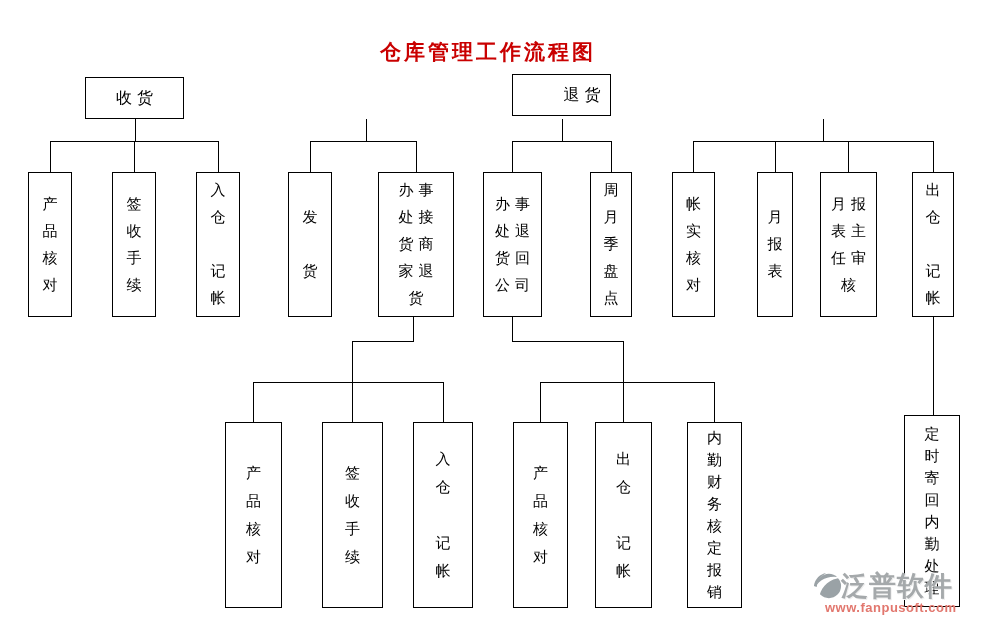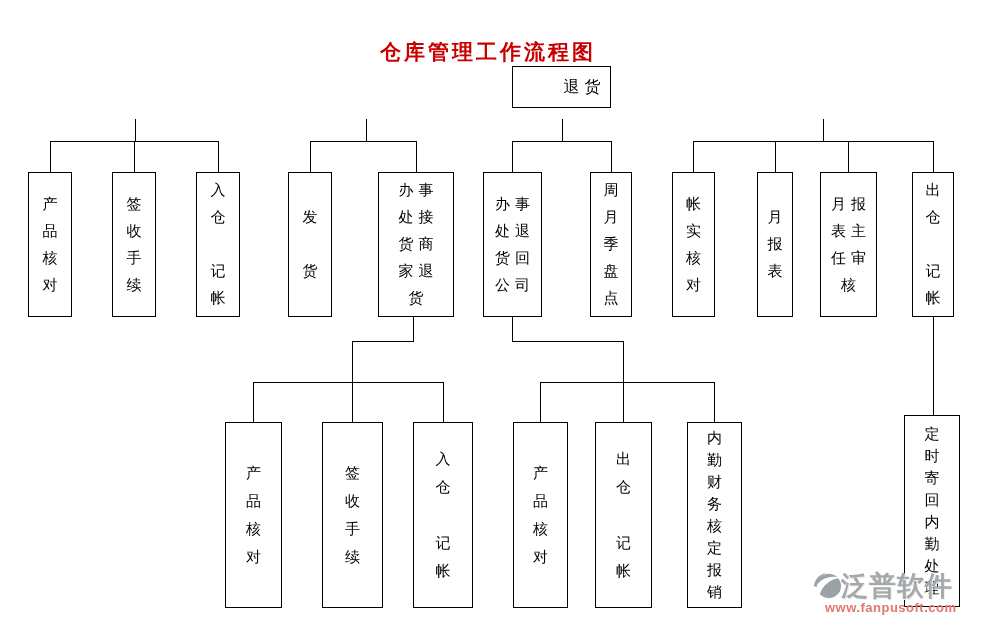--- a/index.html
+++ b/index.html
@@ -73,6 +73,7 @@
 
   <div class="title">仓库管理工作流程图</div>
 
+  <div class="box hlabel" style="left:85px;top:77px;width:99px;height:42px;">收货</div>
   <div class="box hlabel" style="left:512px;top:66px;width:99px;height:42px;padding-left:46px;">退货</div>
 
   <div class="vl" style="left:135px;top:119px;height:22px;"></div>

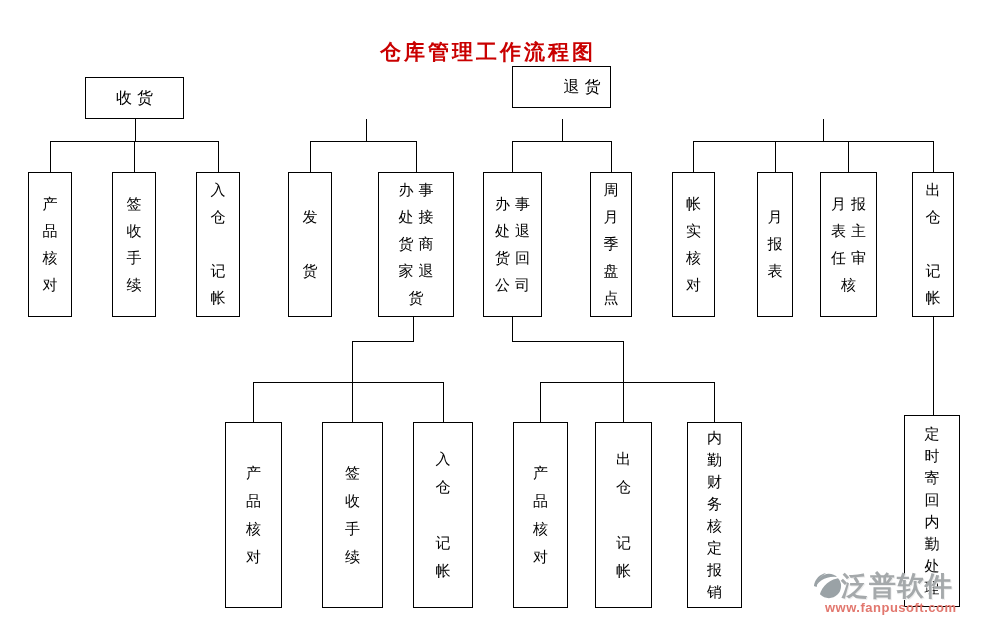--- a/index.html
+++ b/index.html
@@ -74,7 +74,7 @@
   <div class="title">仓库管理工作流程图</div>
 
   <div class="box hlabel" style="left:85px;top:77px;width:99px;height:42px;">收货</div>
-  <div class="box hlabel" style="left:512px;top:66px;width:99px;height:42px;padding-left:46px;">退货</div>
+  <div class="box hlabel" style="left:512px;top:74px;width:99px;height:42px;padding-left:46px;">退货</div>
 
   <div class="vl" style="left:135px;top:119px;height:22px;"></div>
   <div class="vl" style="left:366px;top:119px;height:22px;"></div>

